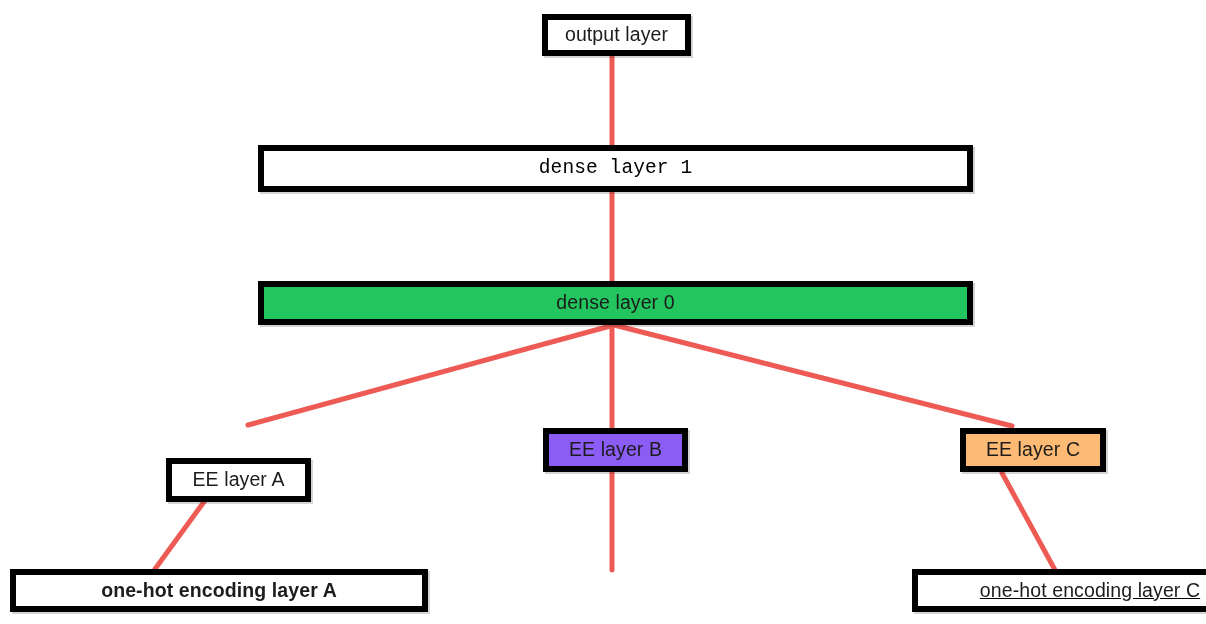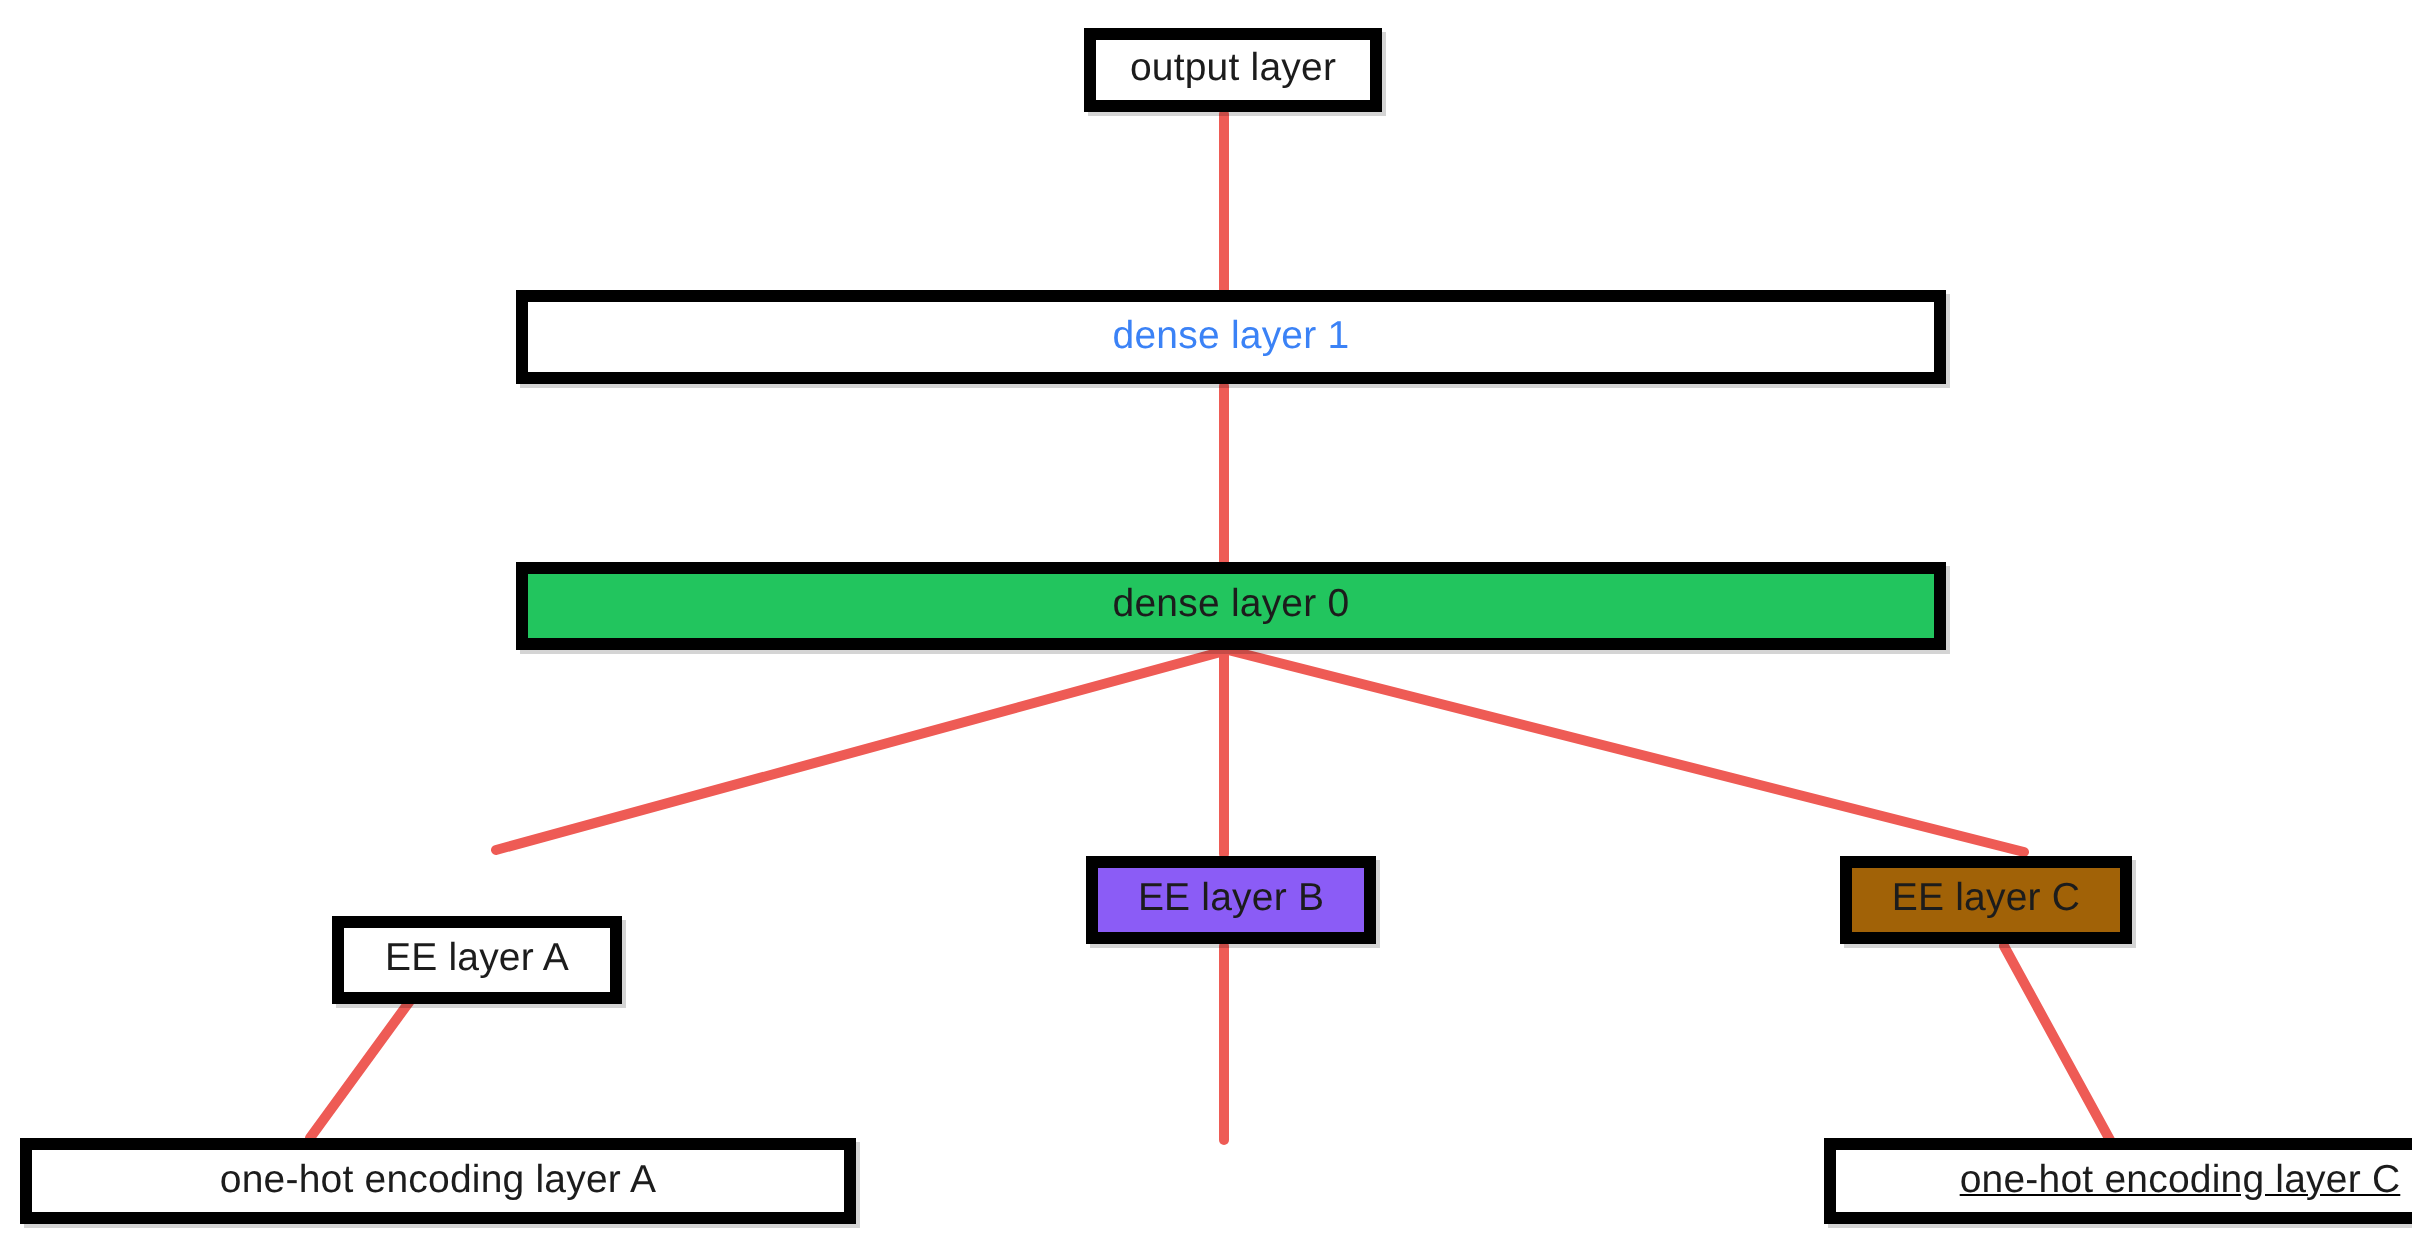--- a/index.html
+++ b/index.html
@@ -146,7 +146,7 @@
   </div>
 
   <div class="node-box" id="node-dense-layer-1" style="border-color: rgb(0, 0, 0); background: rgb(255, 255, 255);">
-    <span class="node-label" style="color: #3b82f6;">dense layer 1</span>
+    <span class="node-label" style="color: #000000; font-family: Liberation Mono, monospace;">dense layer 1</span>
   </div>
 
   <div class="node-box" id="node-dense-layer-0" style="border-color: rgb(0, 0, 0); background: #22c55e;">

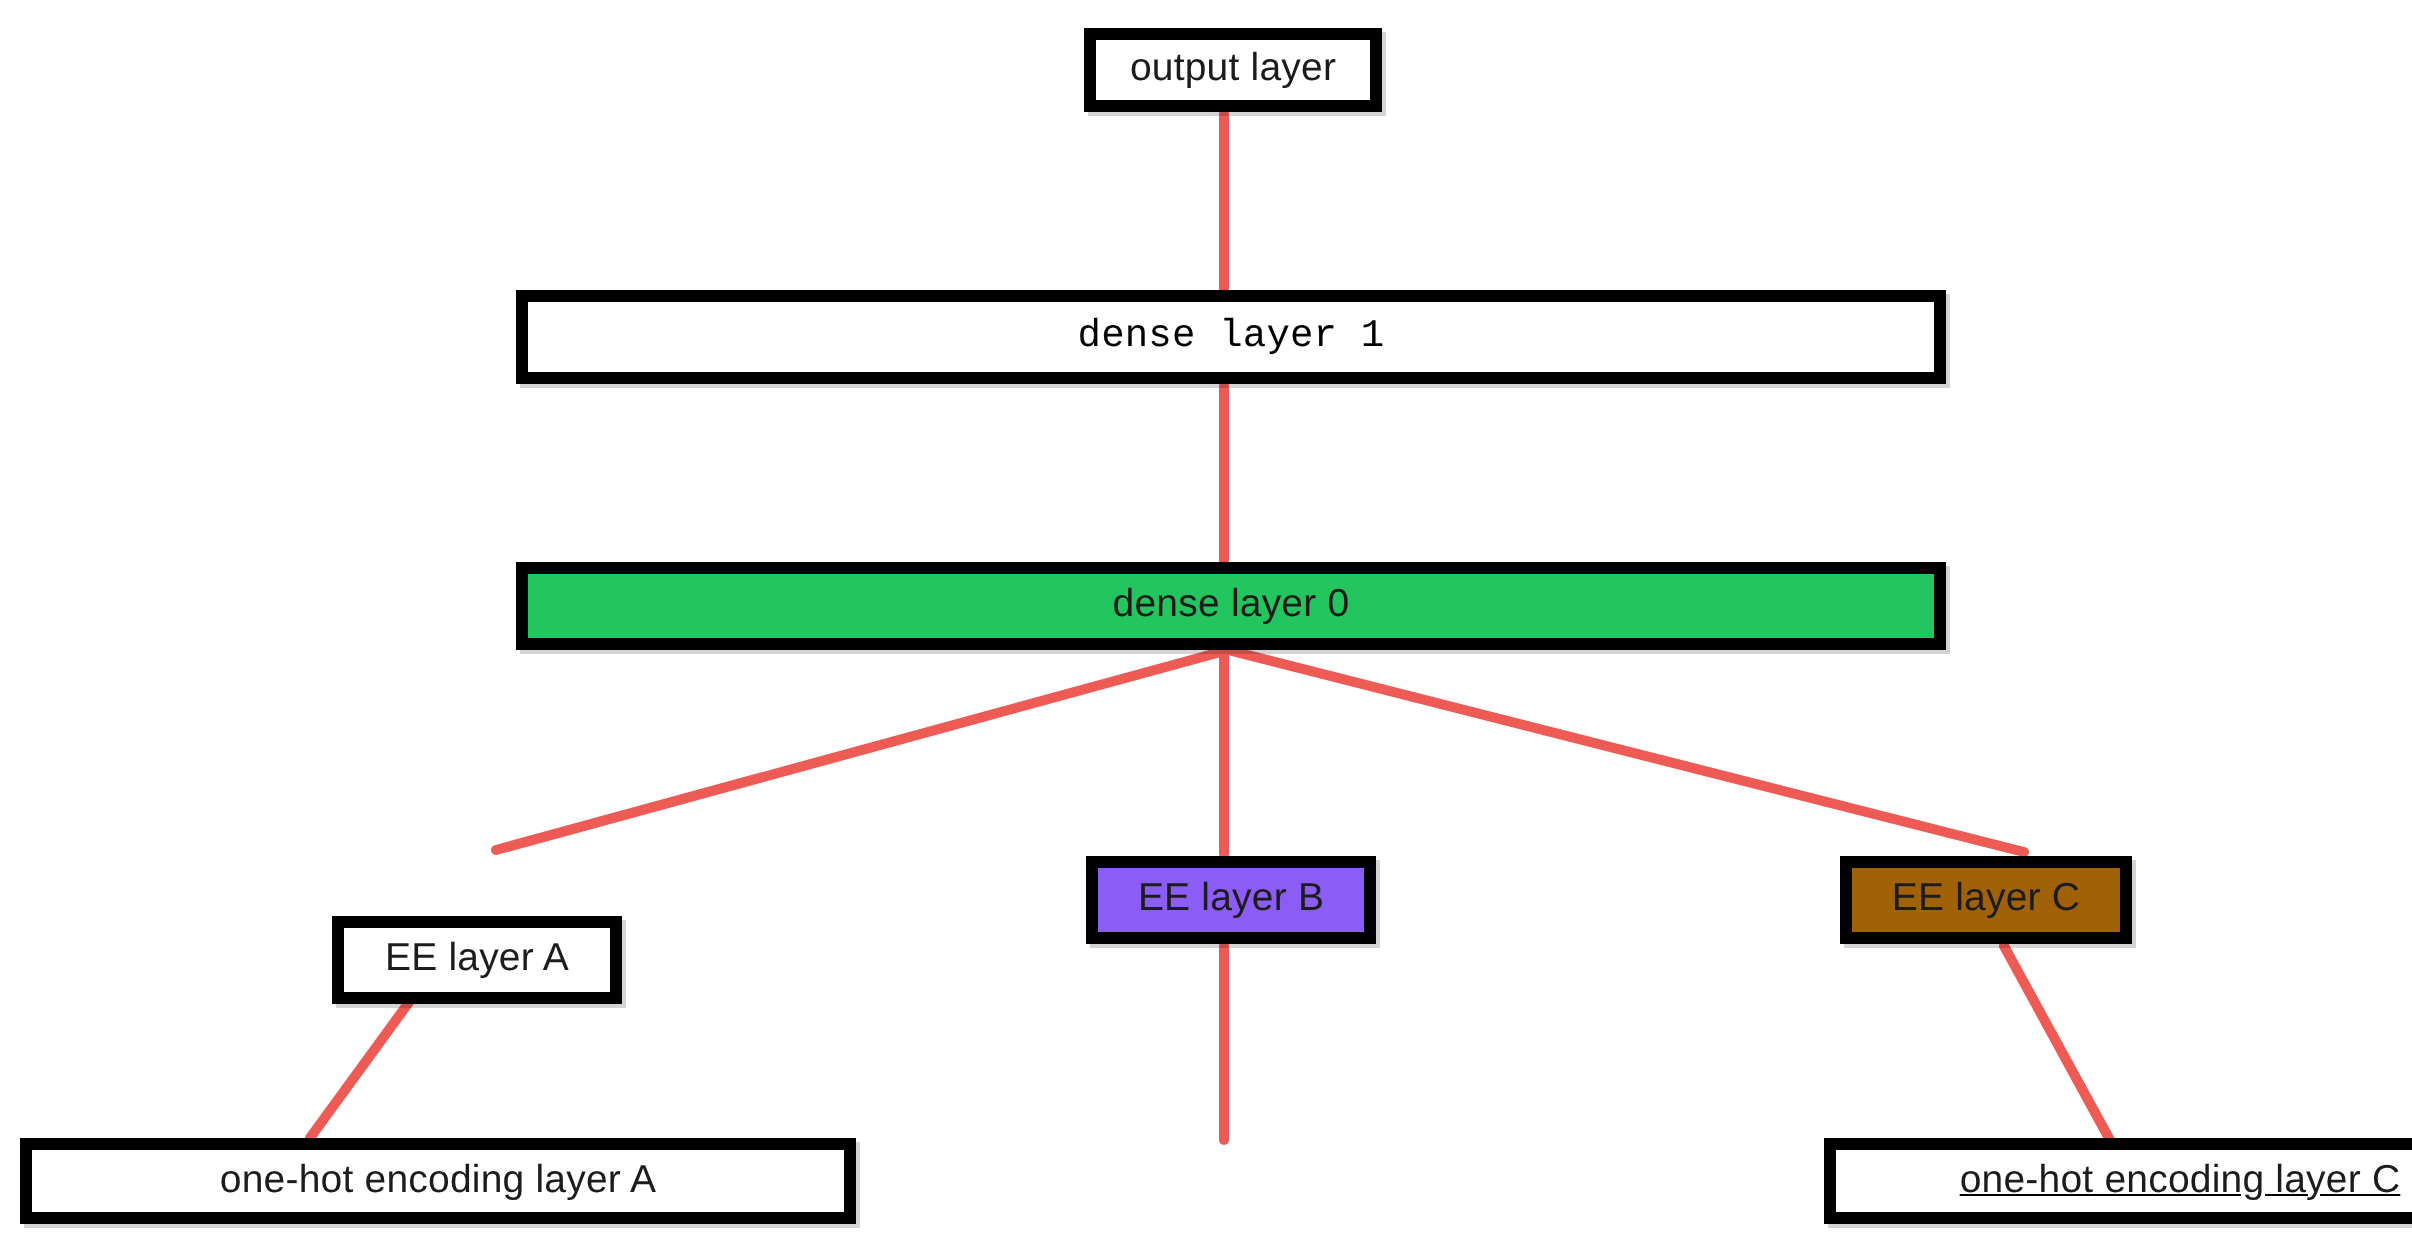--- a/index.html
+++ b/index.html
@@ -161,7 +161,7 @@
     <span class="node-label" style="color: rgb(28, 28, 28);">EE layer B</span>
   </div>
 
-  <div class="node-box" id="node-ee-layer-c" style="border-color: rgb(0, 0, 0); background: #a16207;">
+  <div class="node-box" id="node-ee-layer-c" style="border-color: rgb(0, 0, 0); background: #fdba74; margin-left: 40px;">
     <span class="node-label" style="color: rgb(28, 28, 28);">EE layer C</span>
   </div>
 

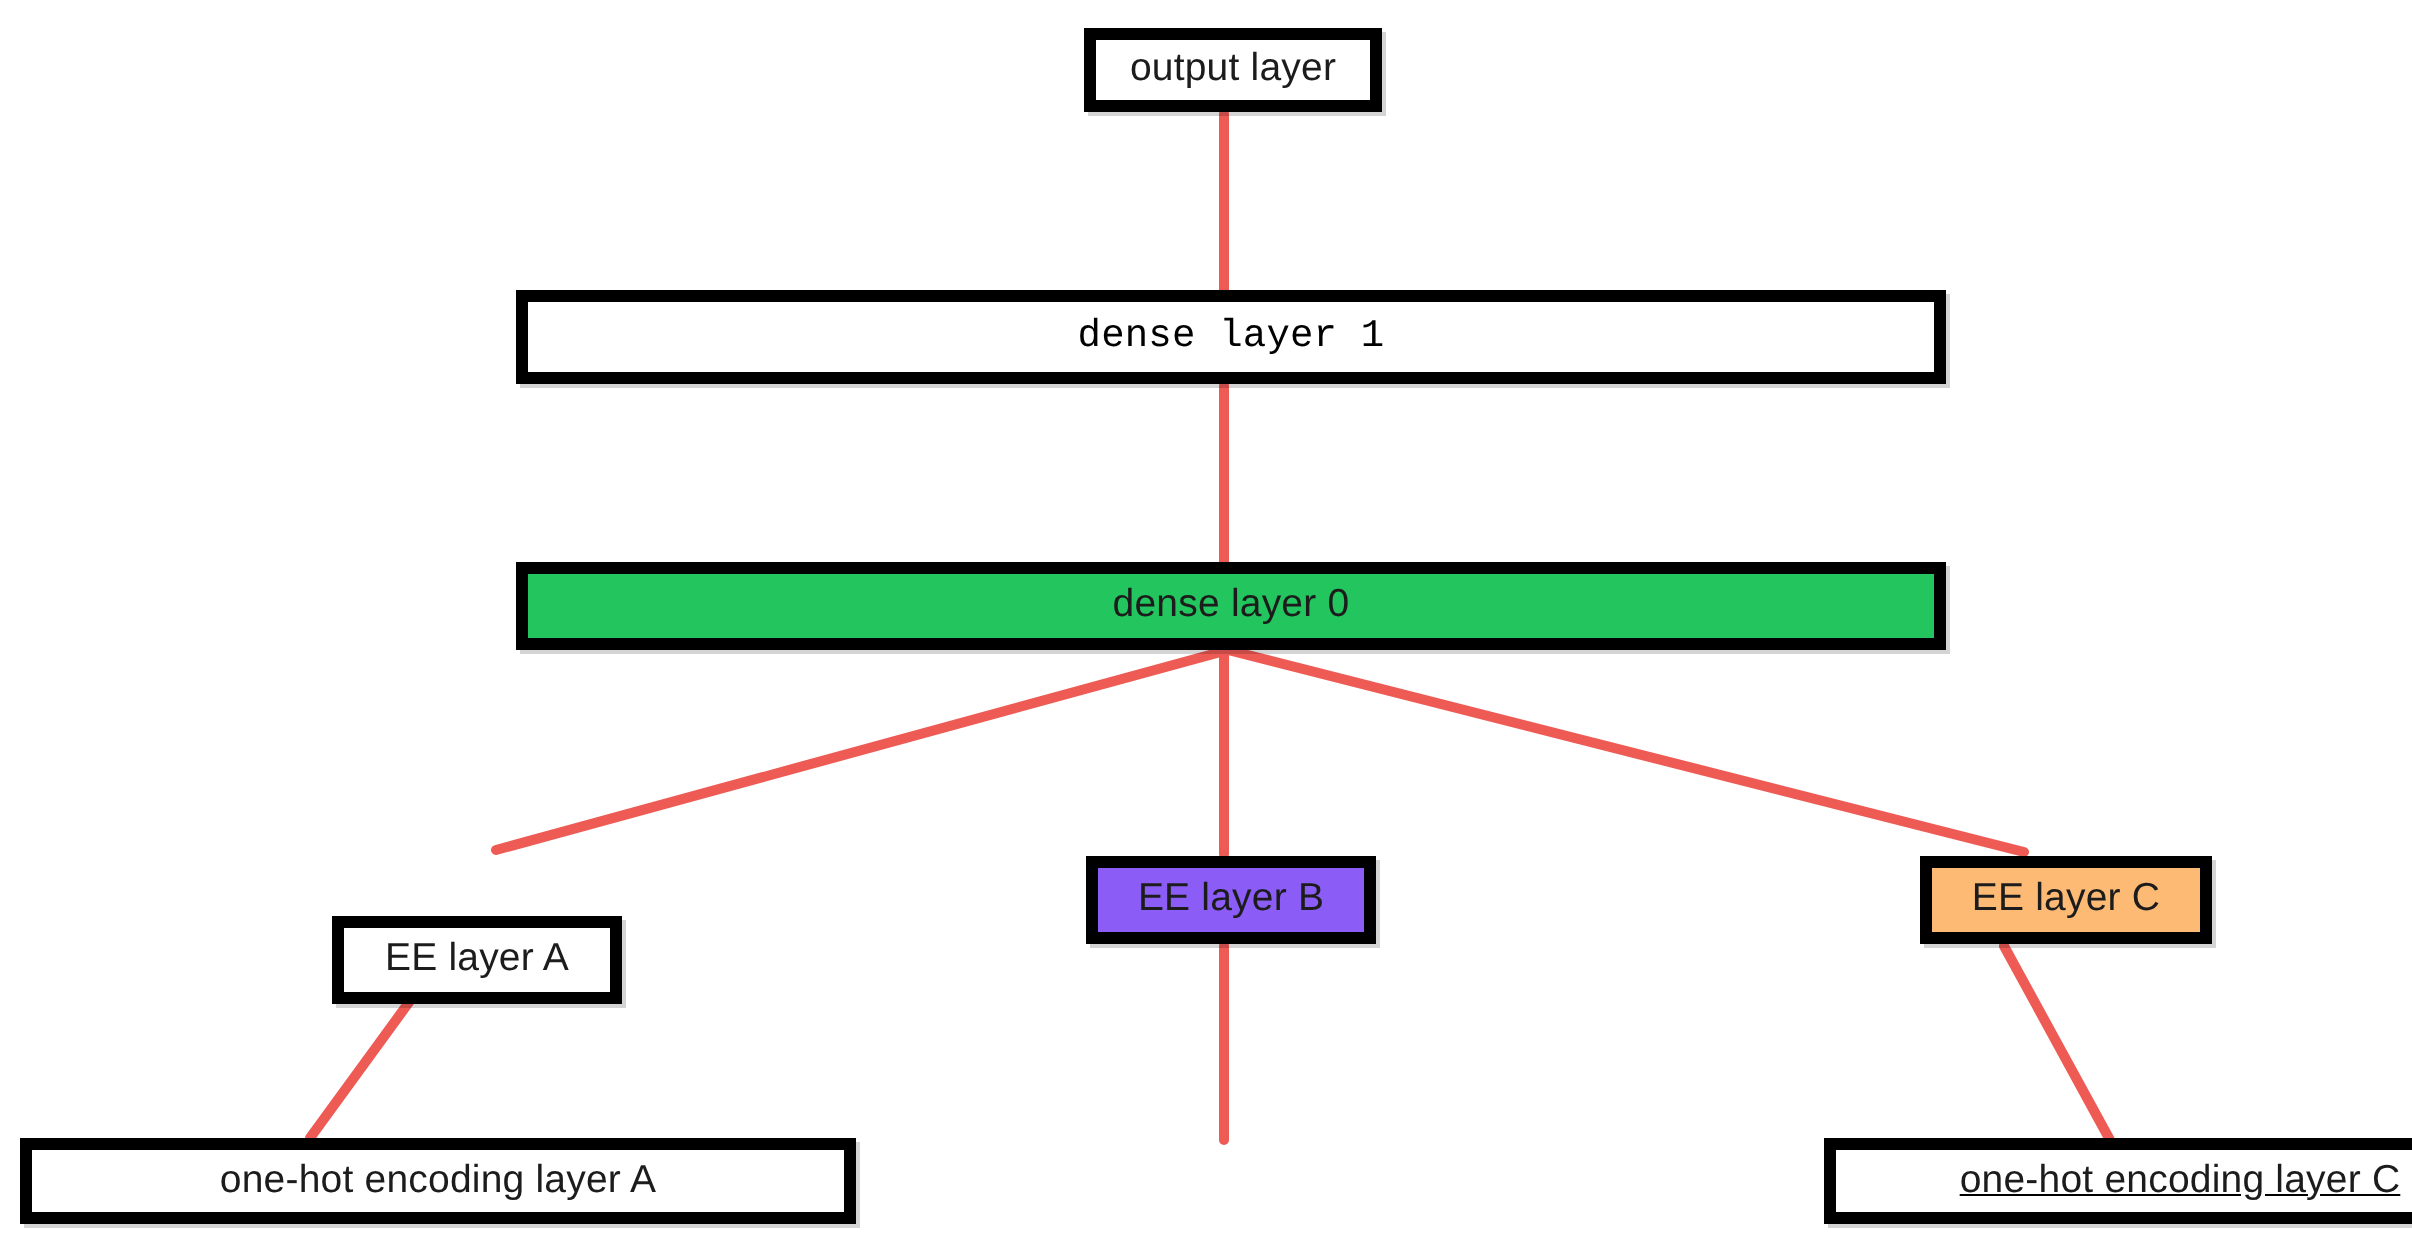--- a/index.html
+++ b/index.html
@@ -166,7 +166,7 @@
   </div>
 
   <div class="node-box" id="node-onehot-layer-a" style="border-color: rgb(0, 0, 0); background: rgb(255, 255, 255);">
-    <span class="node-label" style="color: rgb(28, 28, 28);">one-hot encoding layer A</span>
+    <span class="node-label" style="color: rgb(28, 28, 28); font-weight: bold;">one-hot encoding layer A</span>
   </div>
 
 

